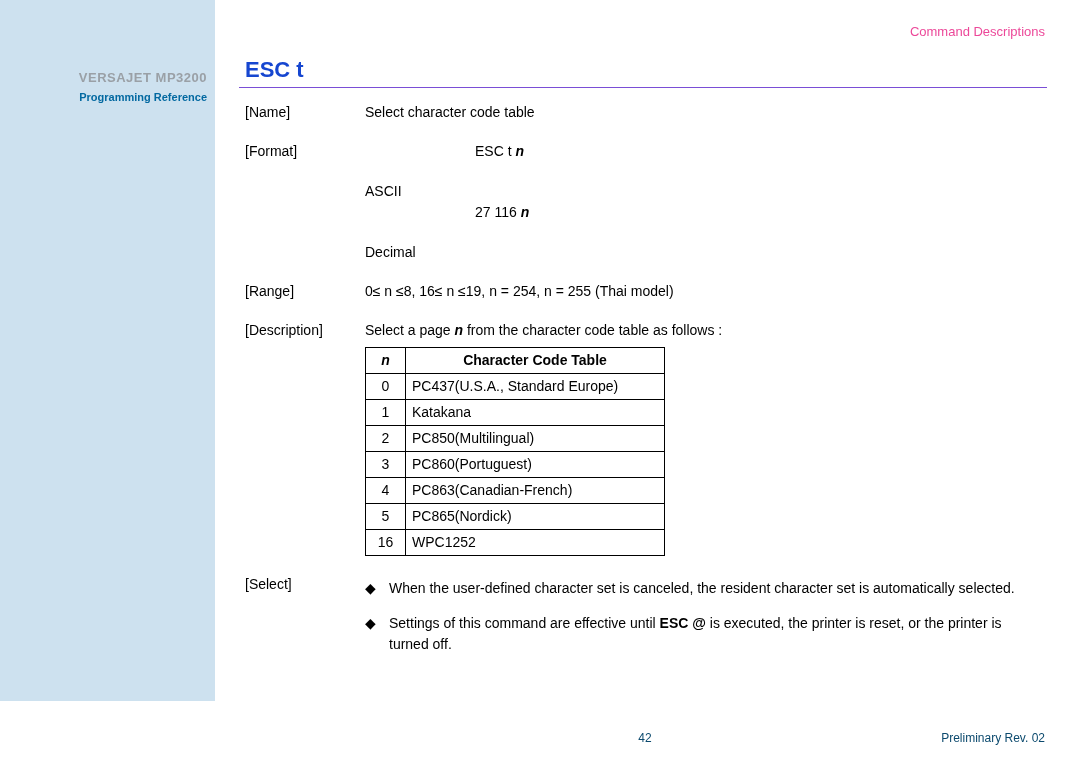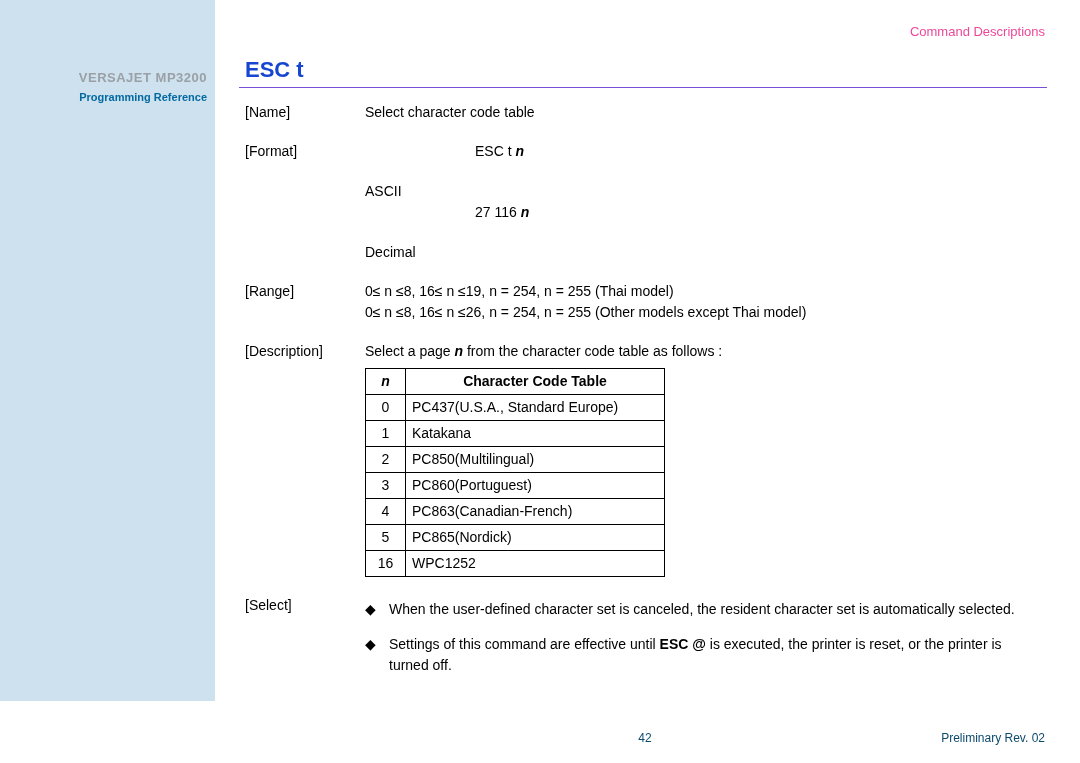--- a/index.html
+++ b/index.html
@@ -134,7 +134,6 @@
     <div class="lbl">[Range]</div>
     <div class="val">
       <div>0≤ n ≤8, 16≤ n ≤19, n = 254, n = 255 (Thai model)</div>
-      <div>0≤ n ≤8, 16≤ n ≤26, n = 254, n = 255 (Other models except Thai model)</div>
     </div>
   </div>
 

